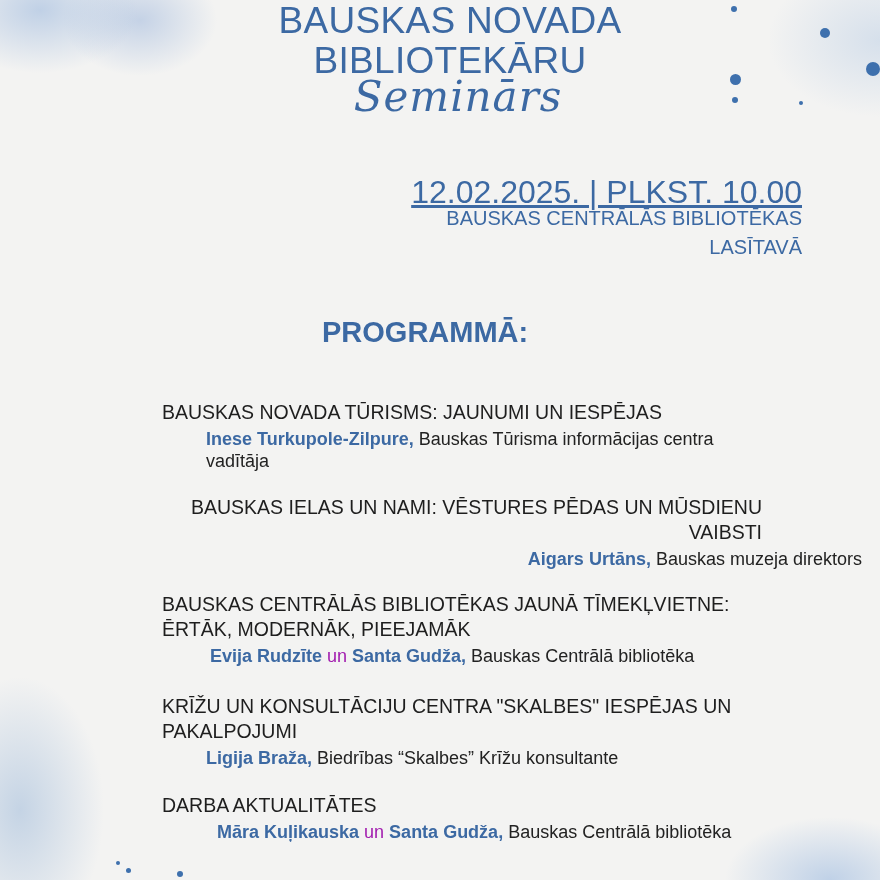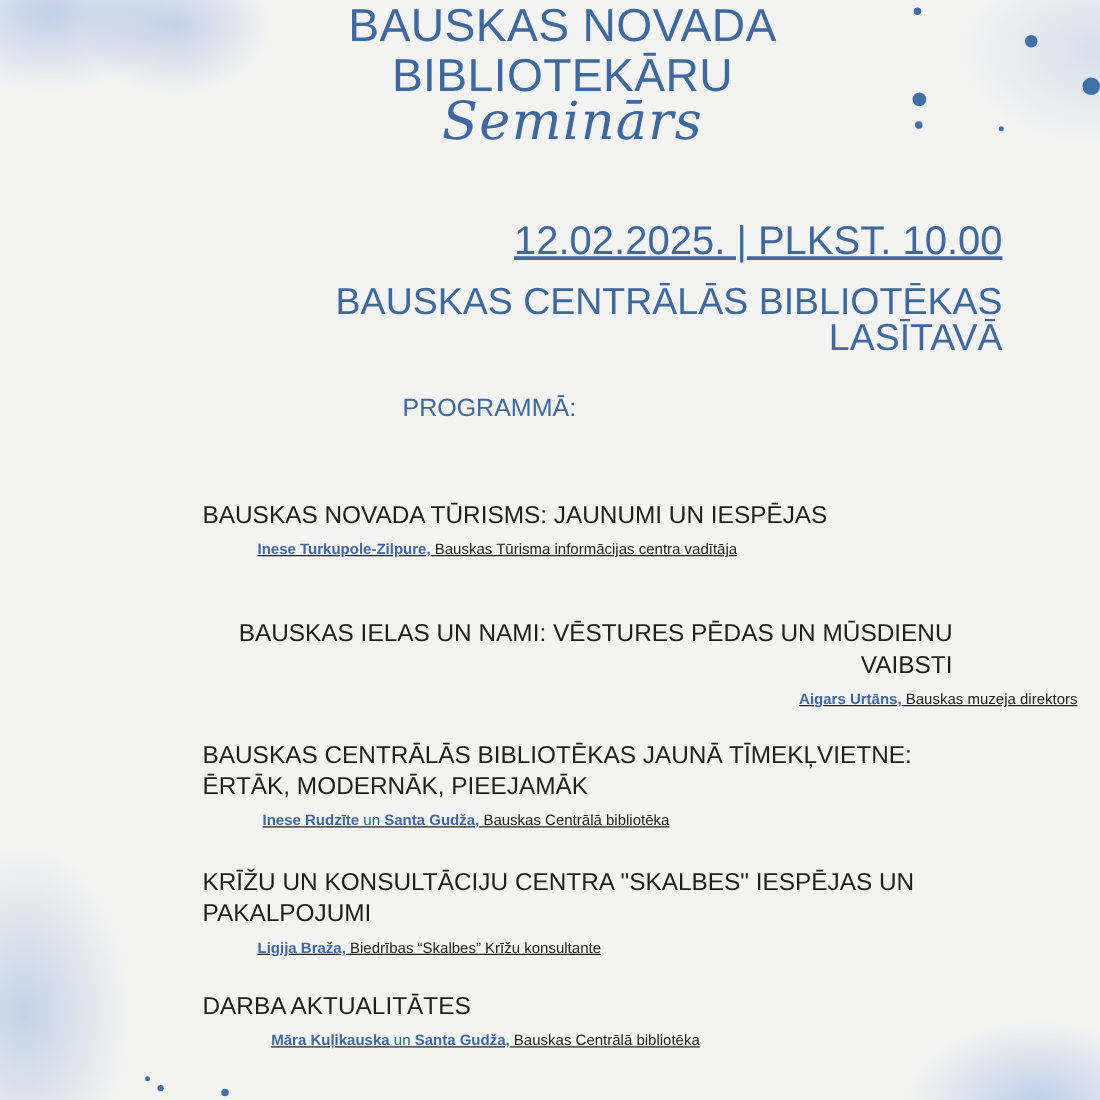--- a/index.html
+++ b/index.html
@@ -19,7 +19,7 @@
     font-family:"DejaVu Serif",serif;font-style:italic;font-size:42px;color:#3c69a3;letter-spacing:1px;}
   .meta{position:absolute;right:78px;text-align:right;color:#3c69a3;}
   .date{top:174px;font-size:32px;text-decoration:underline;}
-  .venue{top:227px;font-size:30px;line-height:29px;}
+  .venue{top:204px;font-size:20px;line-height:29px;}
   .prog{position:absolute;left:322px;top:316px;font-size:20px;color:#3c69a3;}
   .item{position:absolute;left:128px;width:700px;margin-left:34px;}
   .topic{font-size:19.5px;line-height:25px;color:#1e1e1e;}

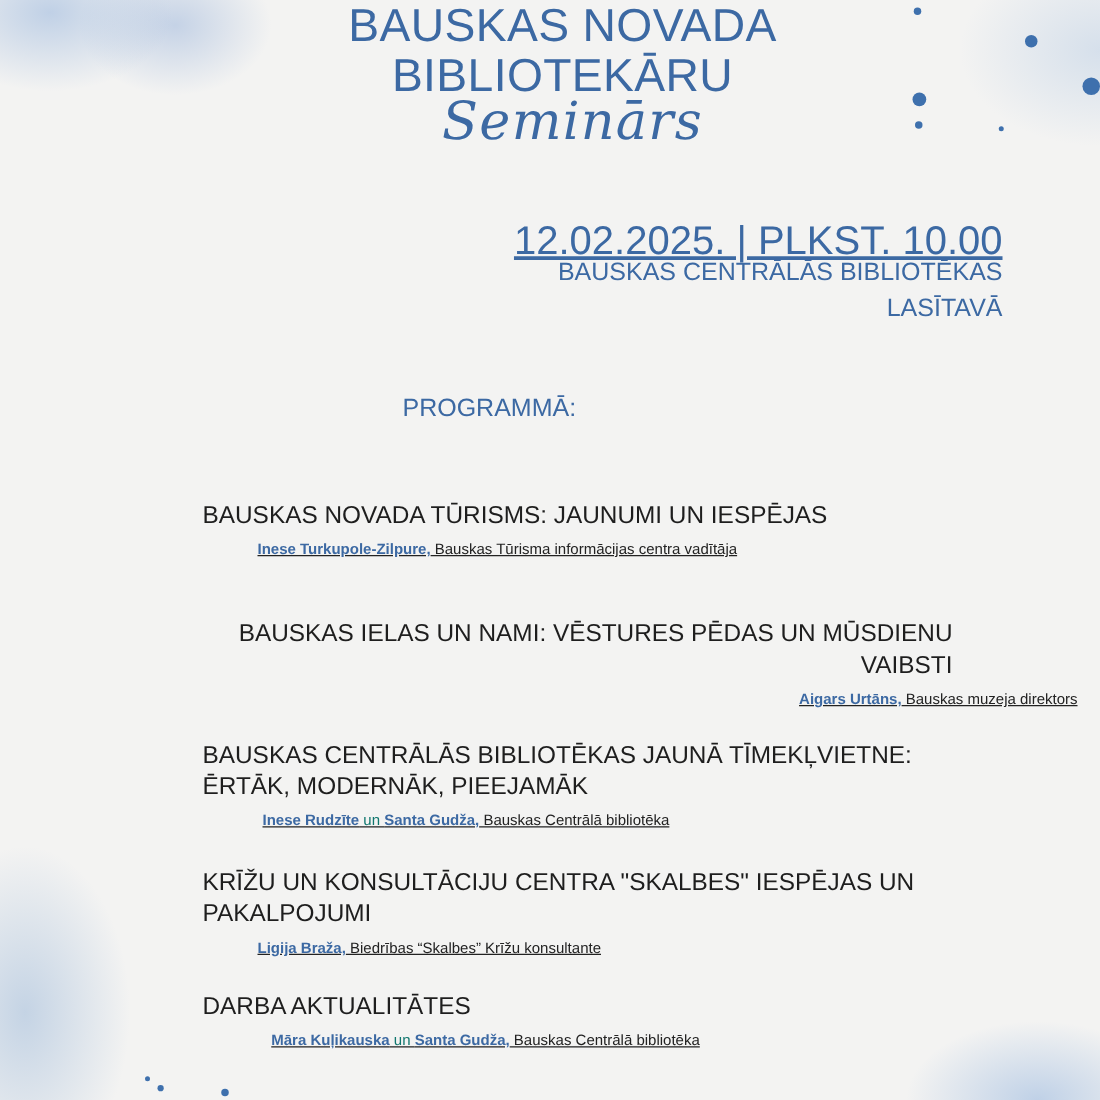--- a/index.html
+++ b/index.html
@@ -20,7 +20,7 @@
   .meta{position:absolute;right:78px;text-align:right;color:#3c69a3;}
   .date{top:174px;font-size:32px;text-decoration:underline;}
   .venue{top:204px;font-size:20px;line-height:29px;}
-  .prog{position:absolute;left:322px;top:316px;font-size:20px;color:#3c69a3;}
+  .prog{position:absolute;left:322px;top:316px;font-size:29px;color:#3c69a3;font-weight:bold;}
   .item{position:absolute;left:128px;width:700px;margin-left:34px;}
   .topic{font-size:19.5px;line-height:25px;color:#1e1e1e;}
   .spk{margin-left:44px;font-size:12px;line-height:22px;color:#222;margin-top:3px;text-decoration:underline;}

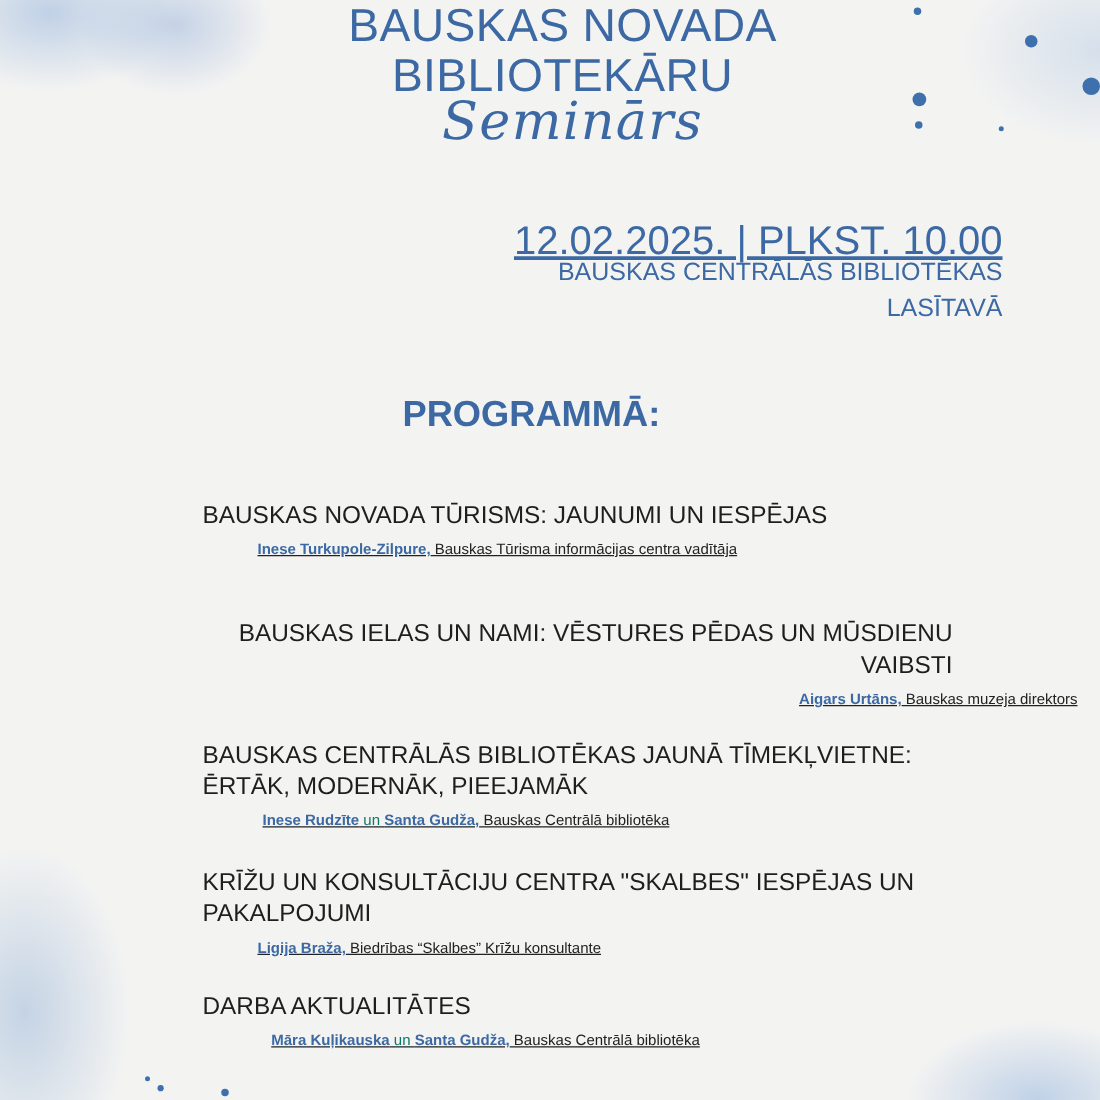--- a/index.html
+++ b/index.html
@@ -23,7 +23,7 @@
   .prog{position:absolute;left:322px;top:316px;font-size:29px;color:#3c69a3;font-weight:bold;}
   .item{position:absolute;left:128px;width:700px;margin-left:34px;}
   .topic{font-size:19.5px;line-height:25px;color:#1e1e1e;}
-  .spk{margin-left:44px;font-size:12px;line-height:22px;color:#222;margin-top:3px;text-decoration:underline;}
+  .spk{margin-left:44px;font-size:18px;line-height:22px;color:#222;margin-top:3px;}
   .spk b{color:#3c69a3;}
   .spk .un{color:#0f766e;text-align:center;}
 </style>

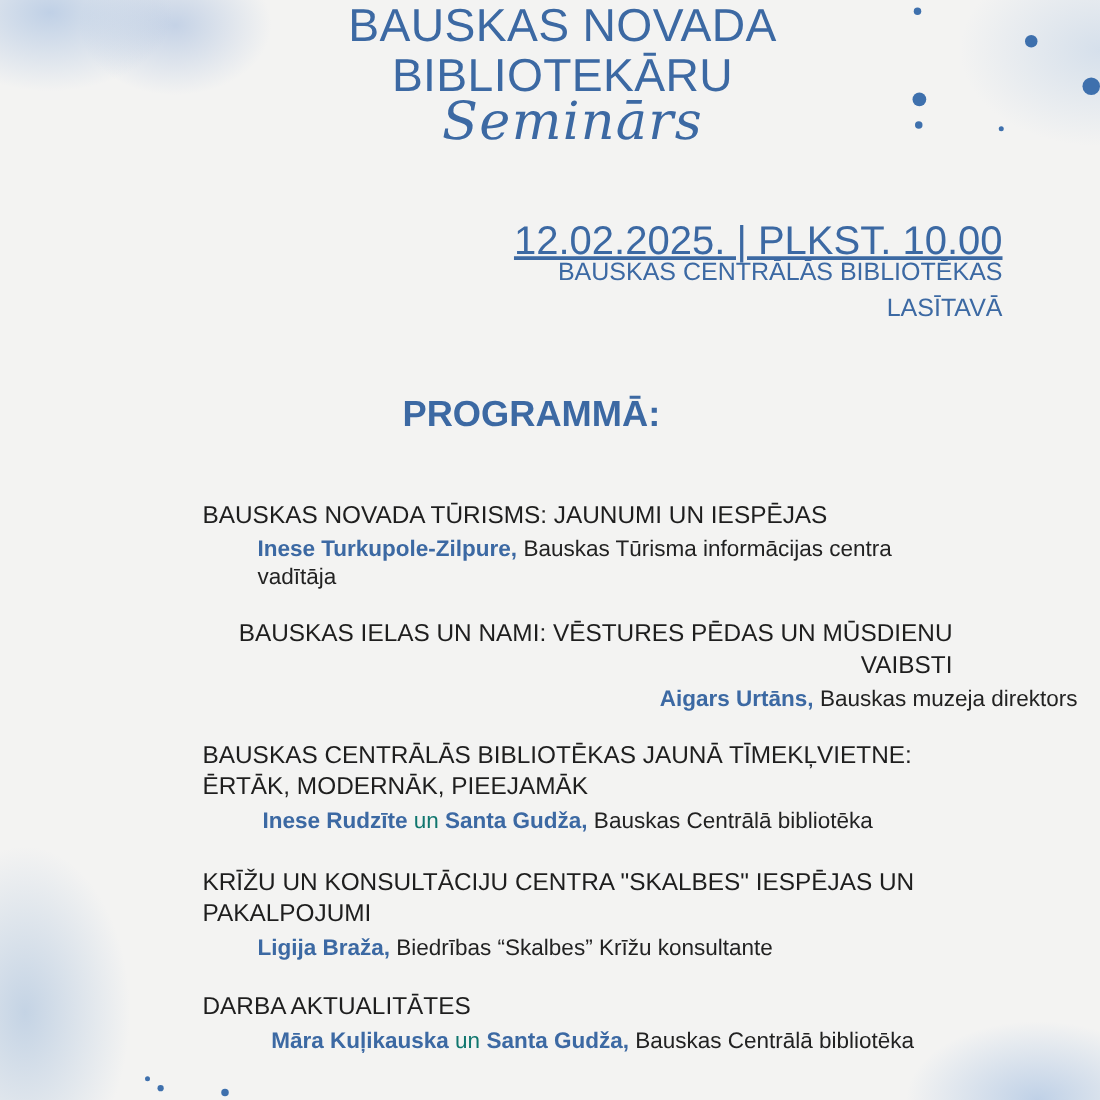--- a/index.html
+++ b/index.html
@@ -71,7 +71,7 @@
 <div class="item" style="top:592px;">
   <div class="topic" style="width:580px;">BAUSKAS CENTRĀLĀS BIBLIOTĒKAS JAUNĀ TĪMEKĻVIETNE: ĒRTĀK, MODERNĀK, PIEEJAMĀK</div>
   <div class="spk" style="margin-left:48px;">
-    <b>Inese Rudzīte</b><span class="un"> un </span><b>Santa Gudža,</b><span> Bauskas Centrālā bibliotēka</span>
+    <b>Evija Rudzīte</b><span class="un"> un </span><b>Santa Gudža,</b><span> Bauskas Centrālā bibliotēka</span>
   </div>
 </div>
 

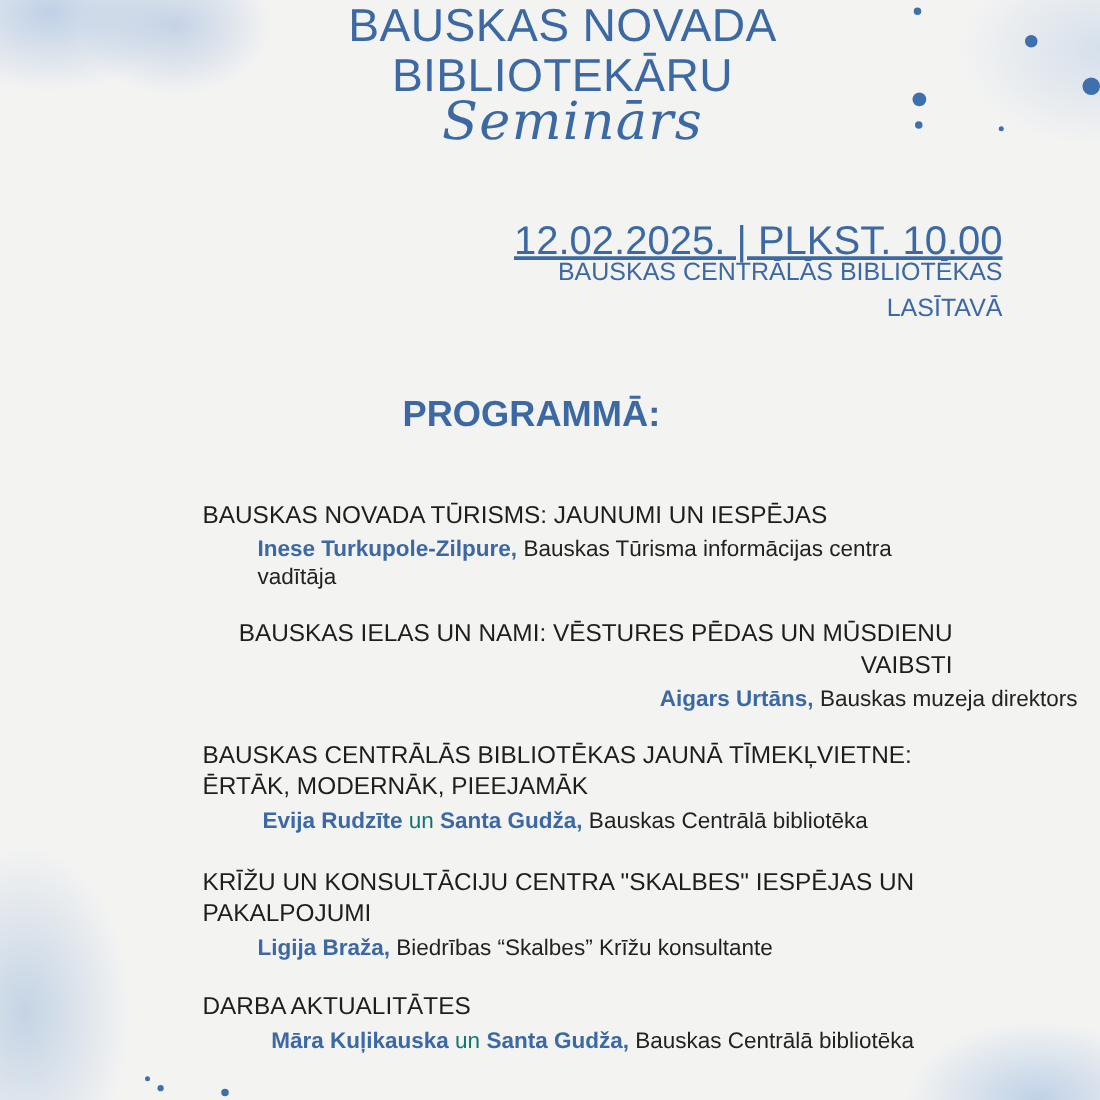--- a/index.html
+++ b/index.html
@@ -25,7 +25,7 @@
   .topic{font-size:19.5px;line-height:25px;color:#1e1e1e;}
   .spk{margin-left:44px;font-size:18px;line-height:22px;color:#222;margin-top:3px;}
   .spk b{color:#3c69a3;}
-  .spk .un{color:#0f766e;text-align:center;}
+  .spk .un{color:#a21caf;text-align:center;}
 </style>
 </head>
 <body>

